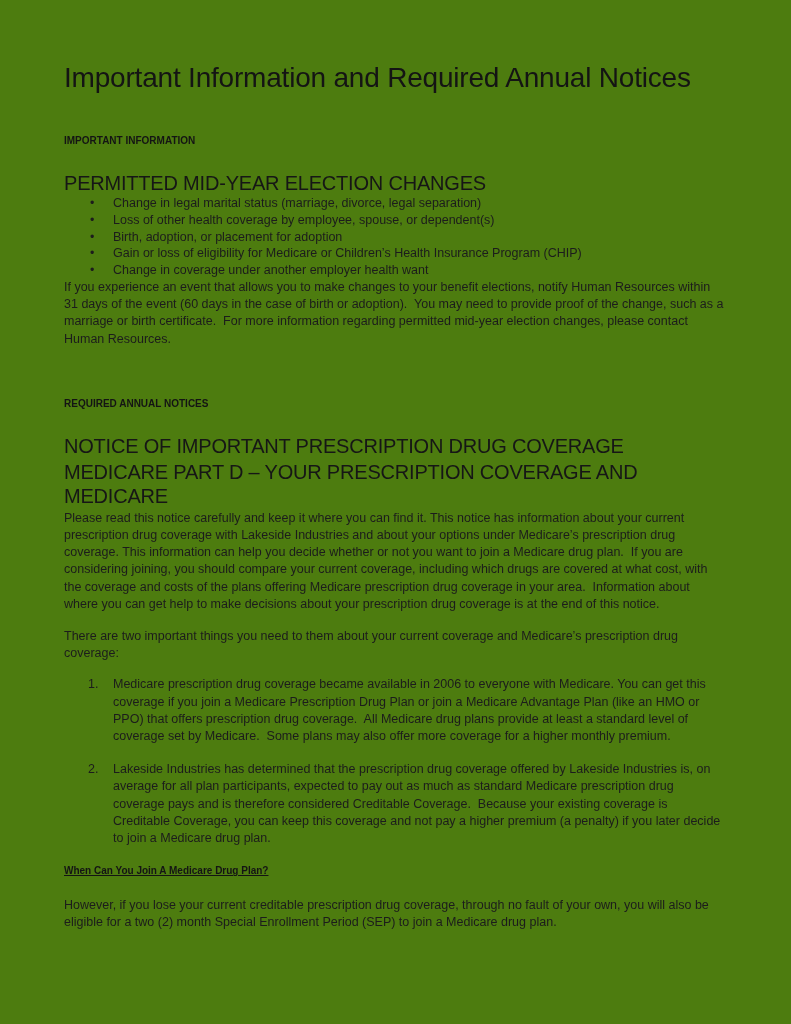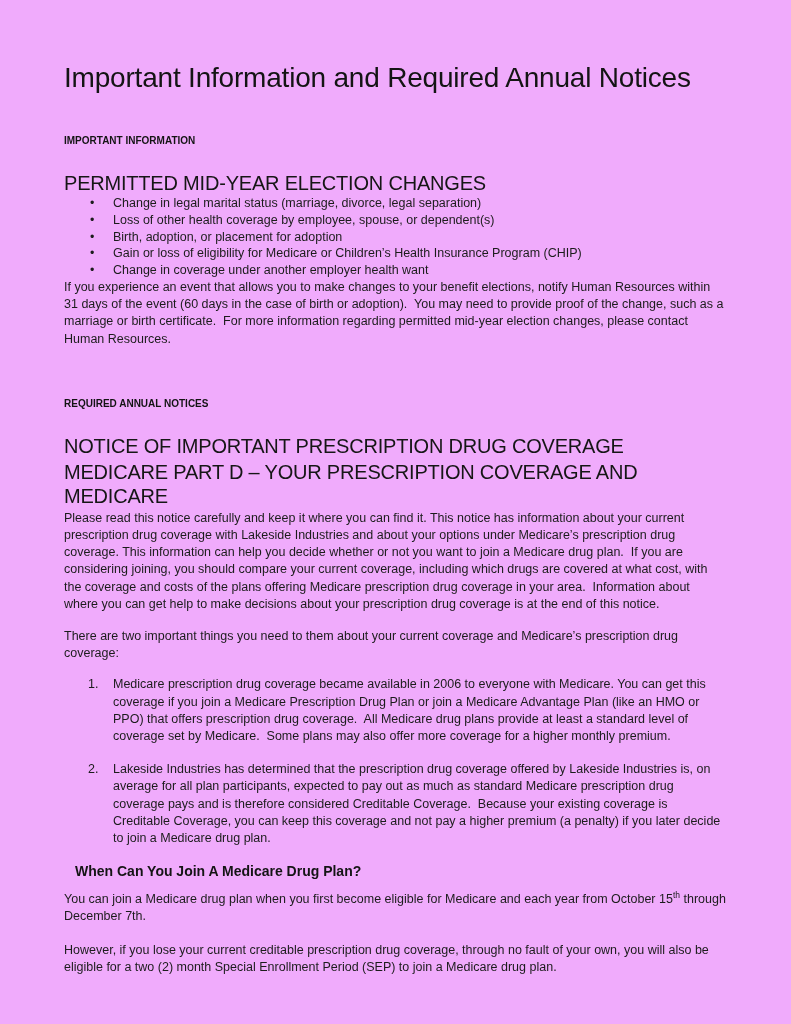--- a/index.html
+++ b/index.html
@@ -8,7 +8,7 @@
     width: 791px;
     height: 1024px;
     margin: 0 auto;
-    background: #f0abfc;
+    background: #4d7c0f;
     color: #1c1c1c;
     font-family: "Liberation Sans", sans-serif;
     overflow: hidden;

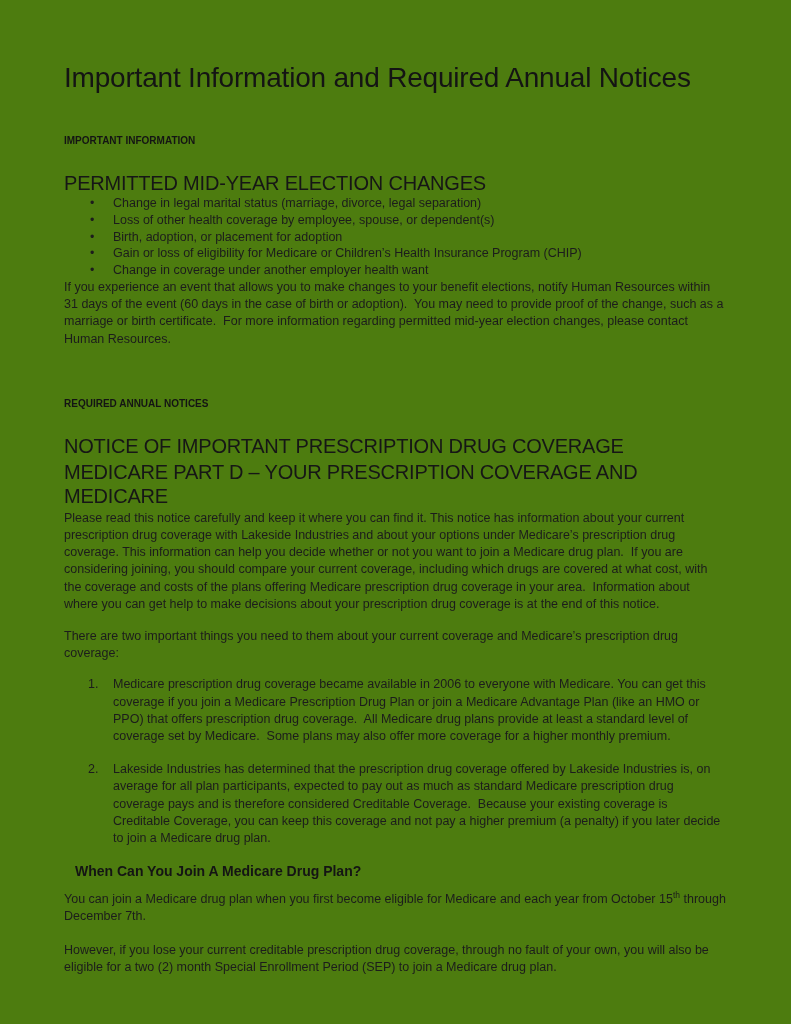--- a/index.html
+++ b/index.html
@@ -58,11 +58,12 @@
   p.two-things { margin-top: 15px; }
   p.sep-note { margin-top: 17px; }
   p.subhead {
-    margin: 11px;
-    font-size: 14px;
+    margin: 0;
+    font-size: 10px;
     line-height: 16.5px;
     font-weight: 700;
     color: #141414;
+    text-decoration: underline;
   }
   p.subhead.join { margin-top: 13px; }
   ul.bullet-list {

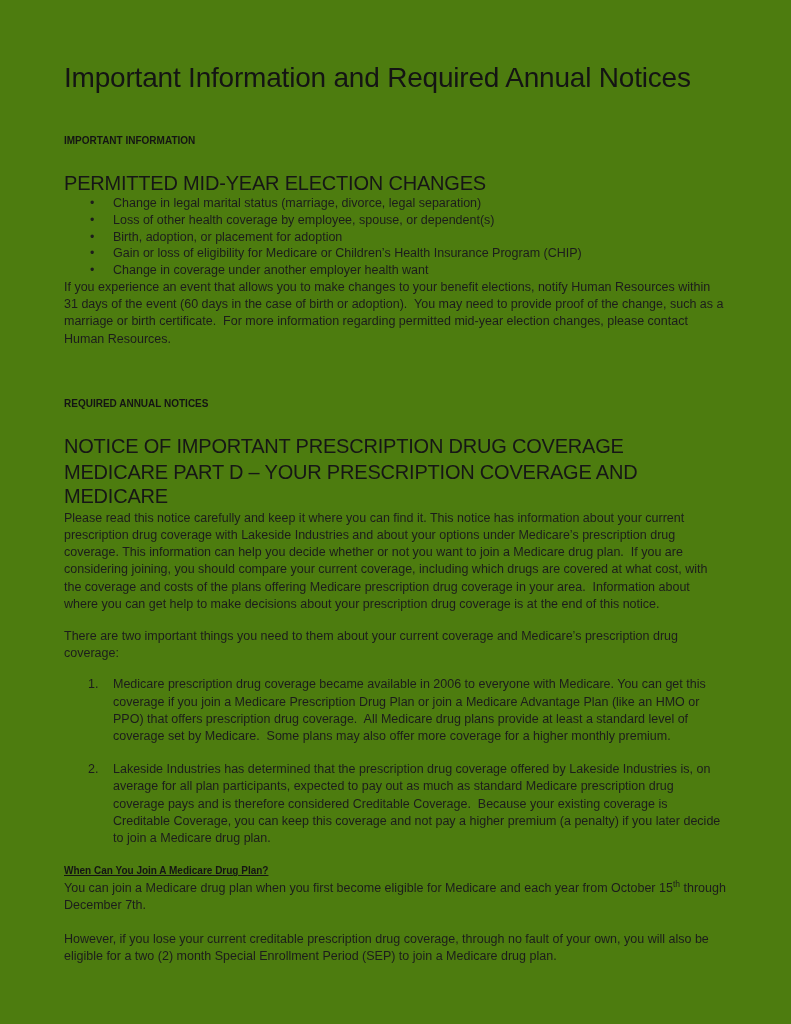--- a/index.html
+++ b/index.html
@@ -154,7 +154,6 @@
 
     <p class="subhead join">When Can You Join A Medicare Drug Plan?</p>
 
-    <p class="body-text"><span>You can join a Medicare drug plan when you first become eligible for Medicare and each year from October 15</span><sup class="sup">th</sup><span> through December 7th.</span></p>
 
     <p class="body-text sep-note">However, if you lose your current creditable prescription drug coverage, through no fault of your own, you will also be eligible for a two (2) month Special Enrollment Period (SEP) to join a Medicare drug plan.</p>
 

